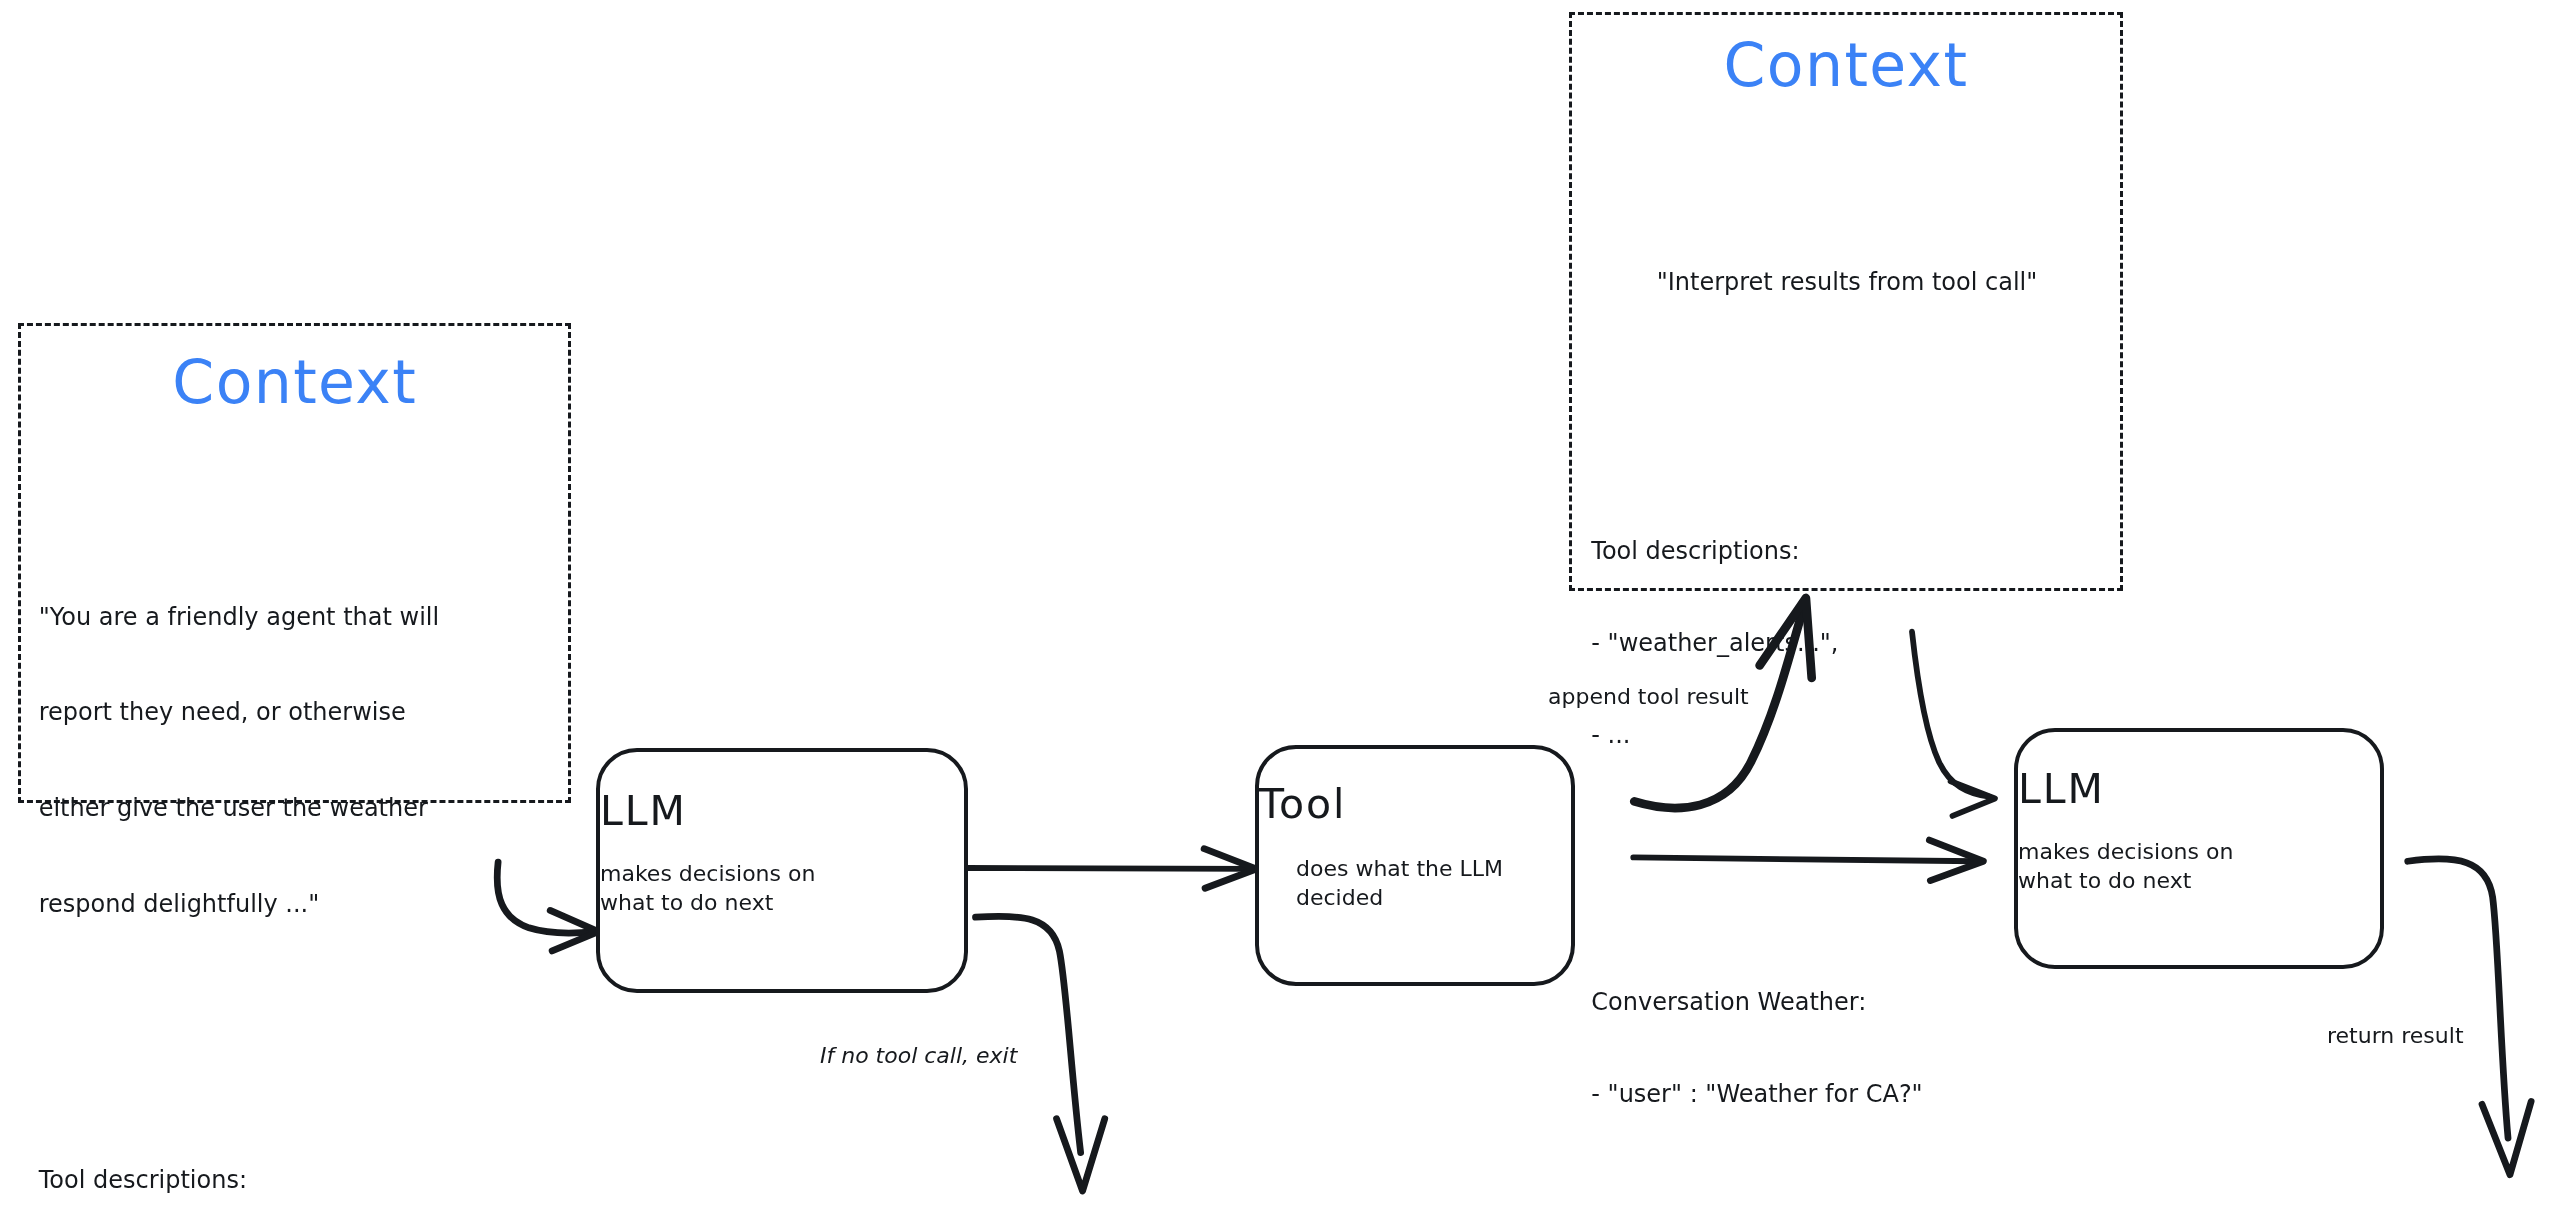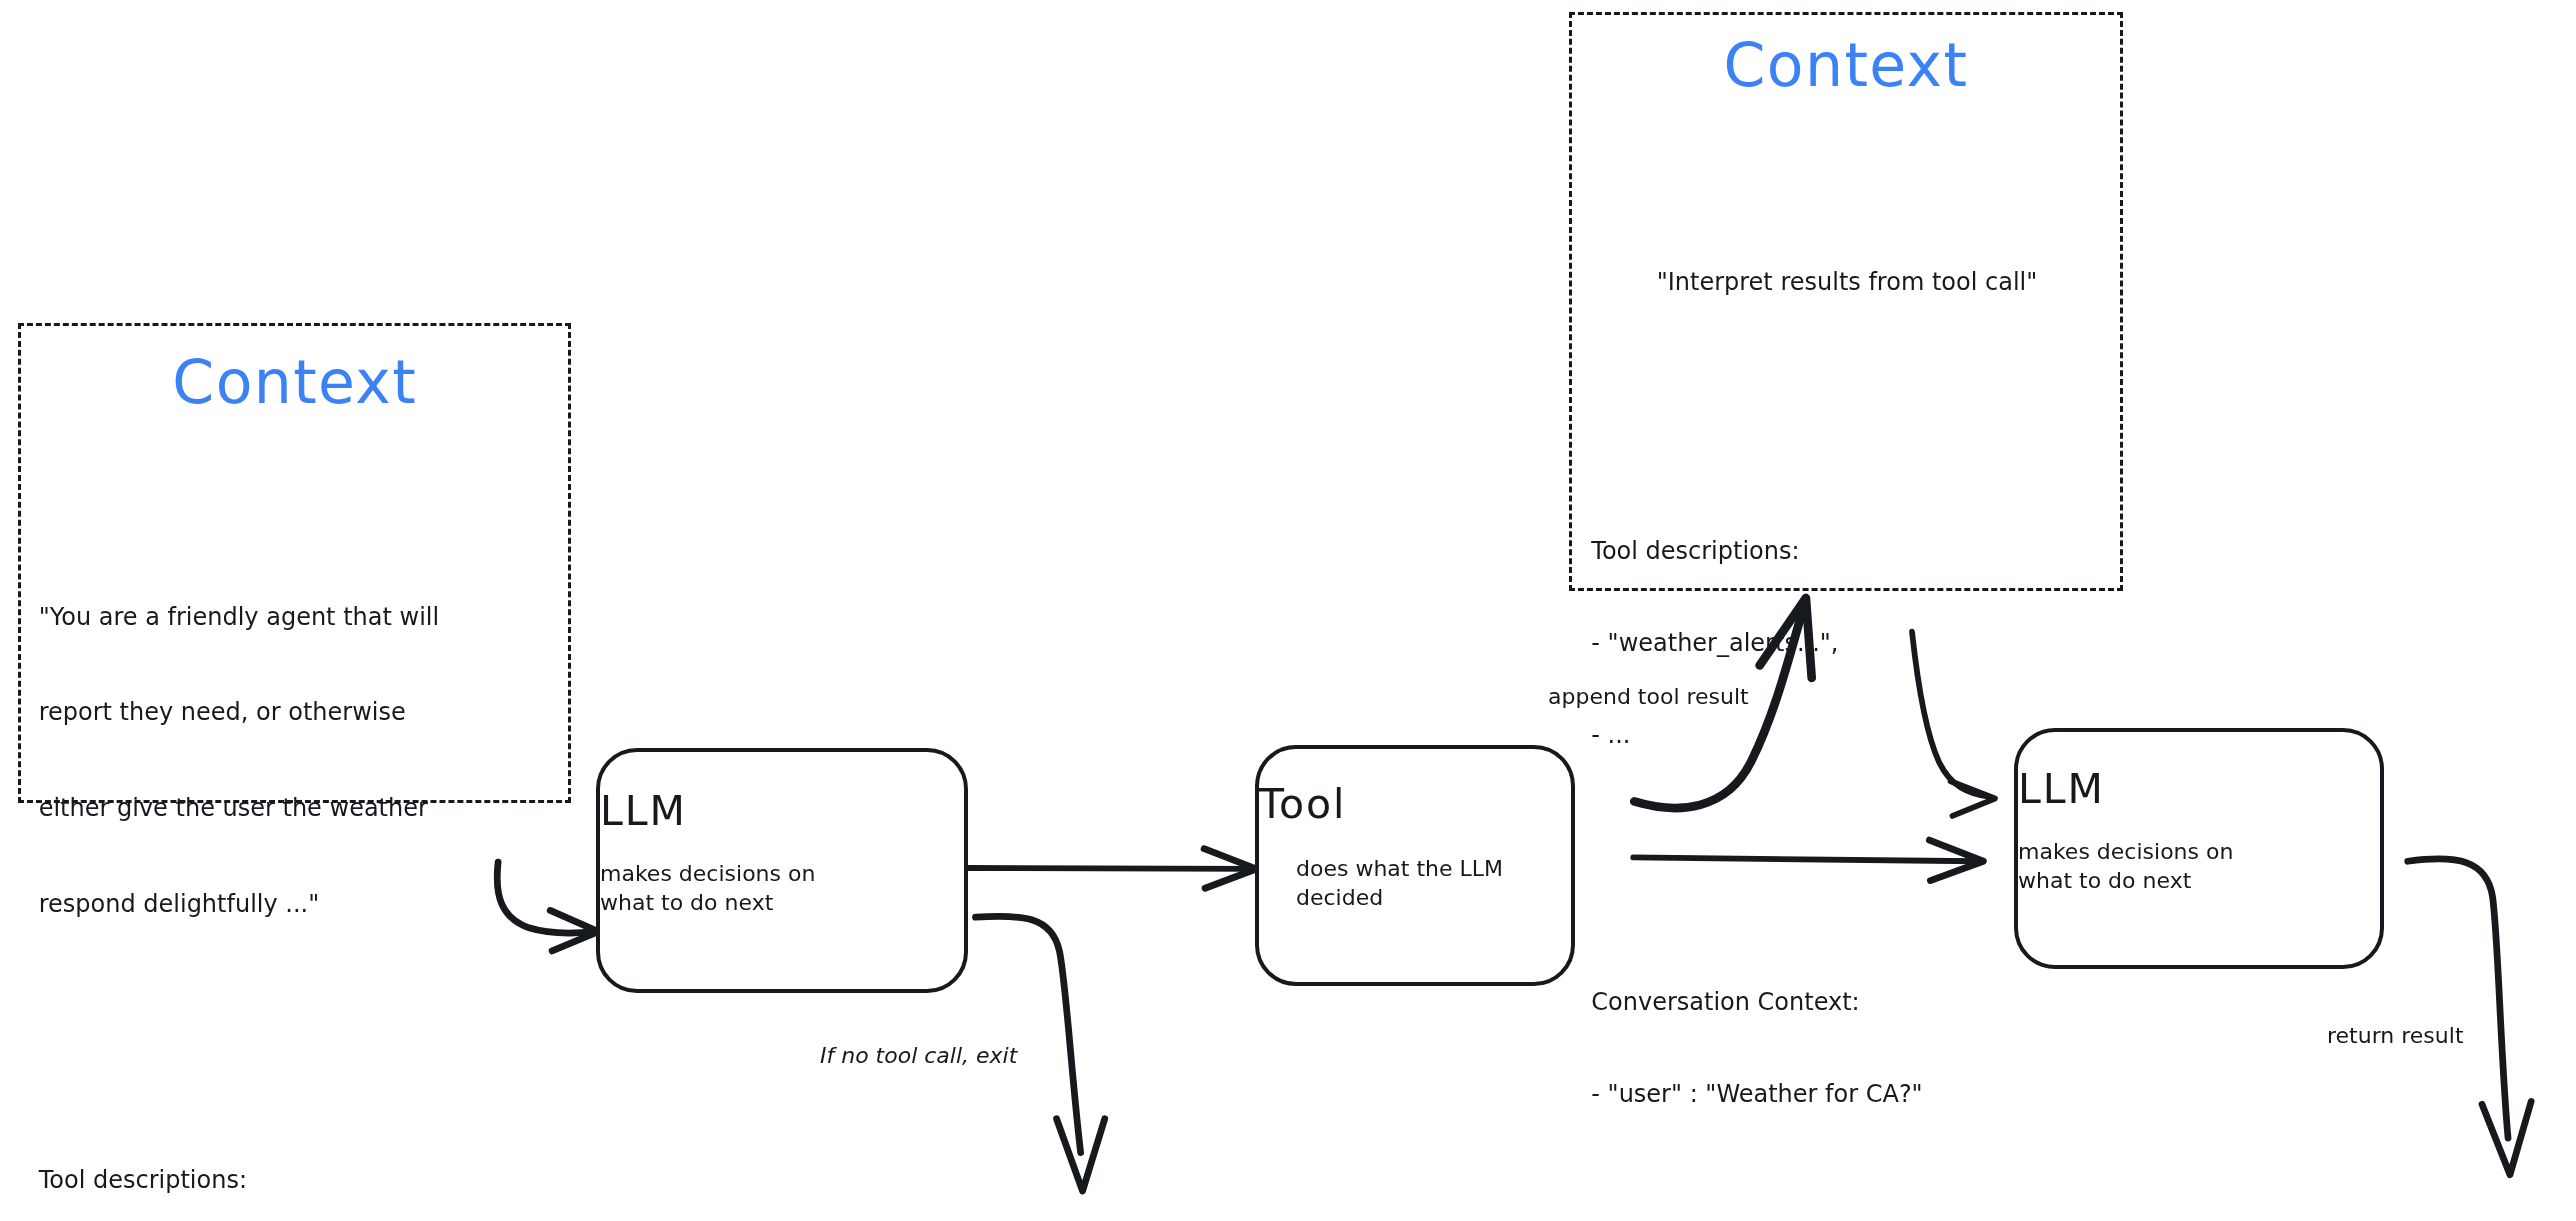--- a/index.html
+++ b/index.html
@@ -166,7 +166,7 @@
       </div>
 
       <div class="ctx-para" style="margin-bottom:13.5px;">
-        <span class="ctx-line">Conversation Context:</span>
+        <span class="ctx-line">Conversation Weather:</span>
         <span class="ctx-line">- "user" : "Weather for CA?"</span>
       </div>
 

